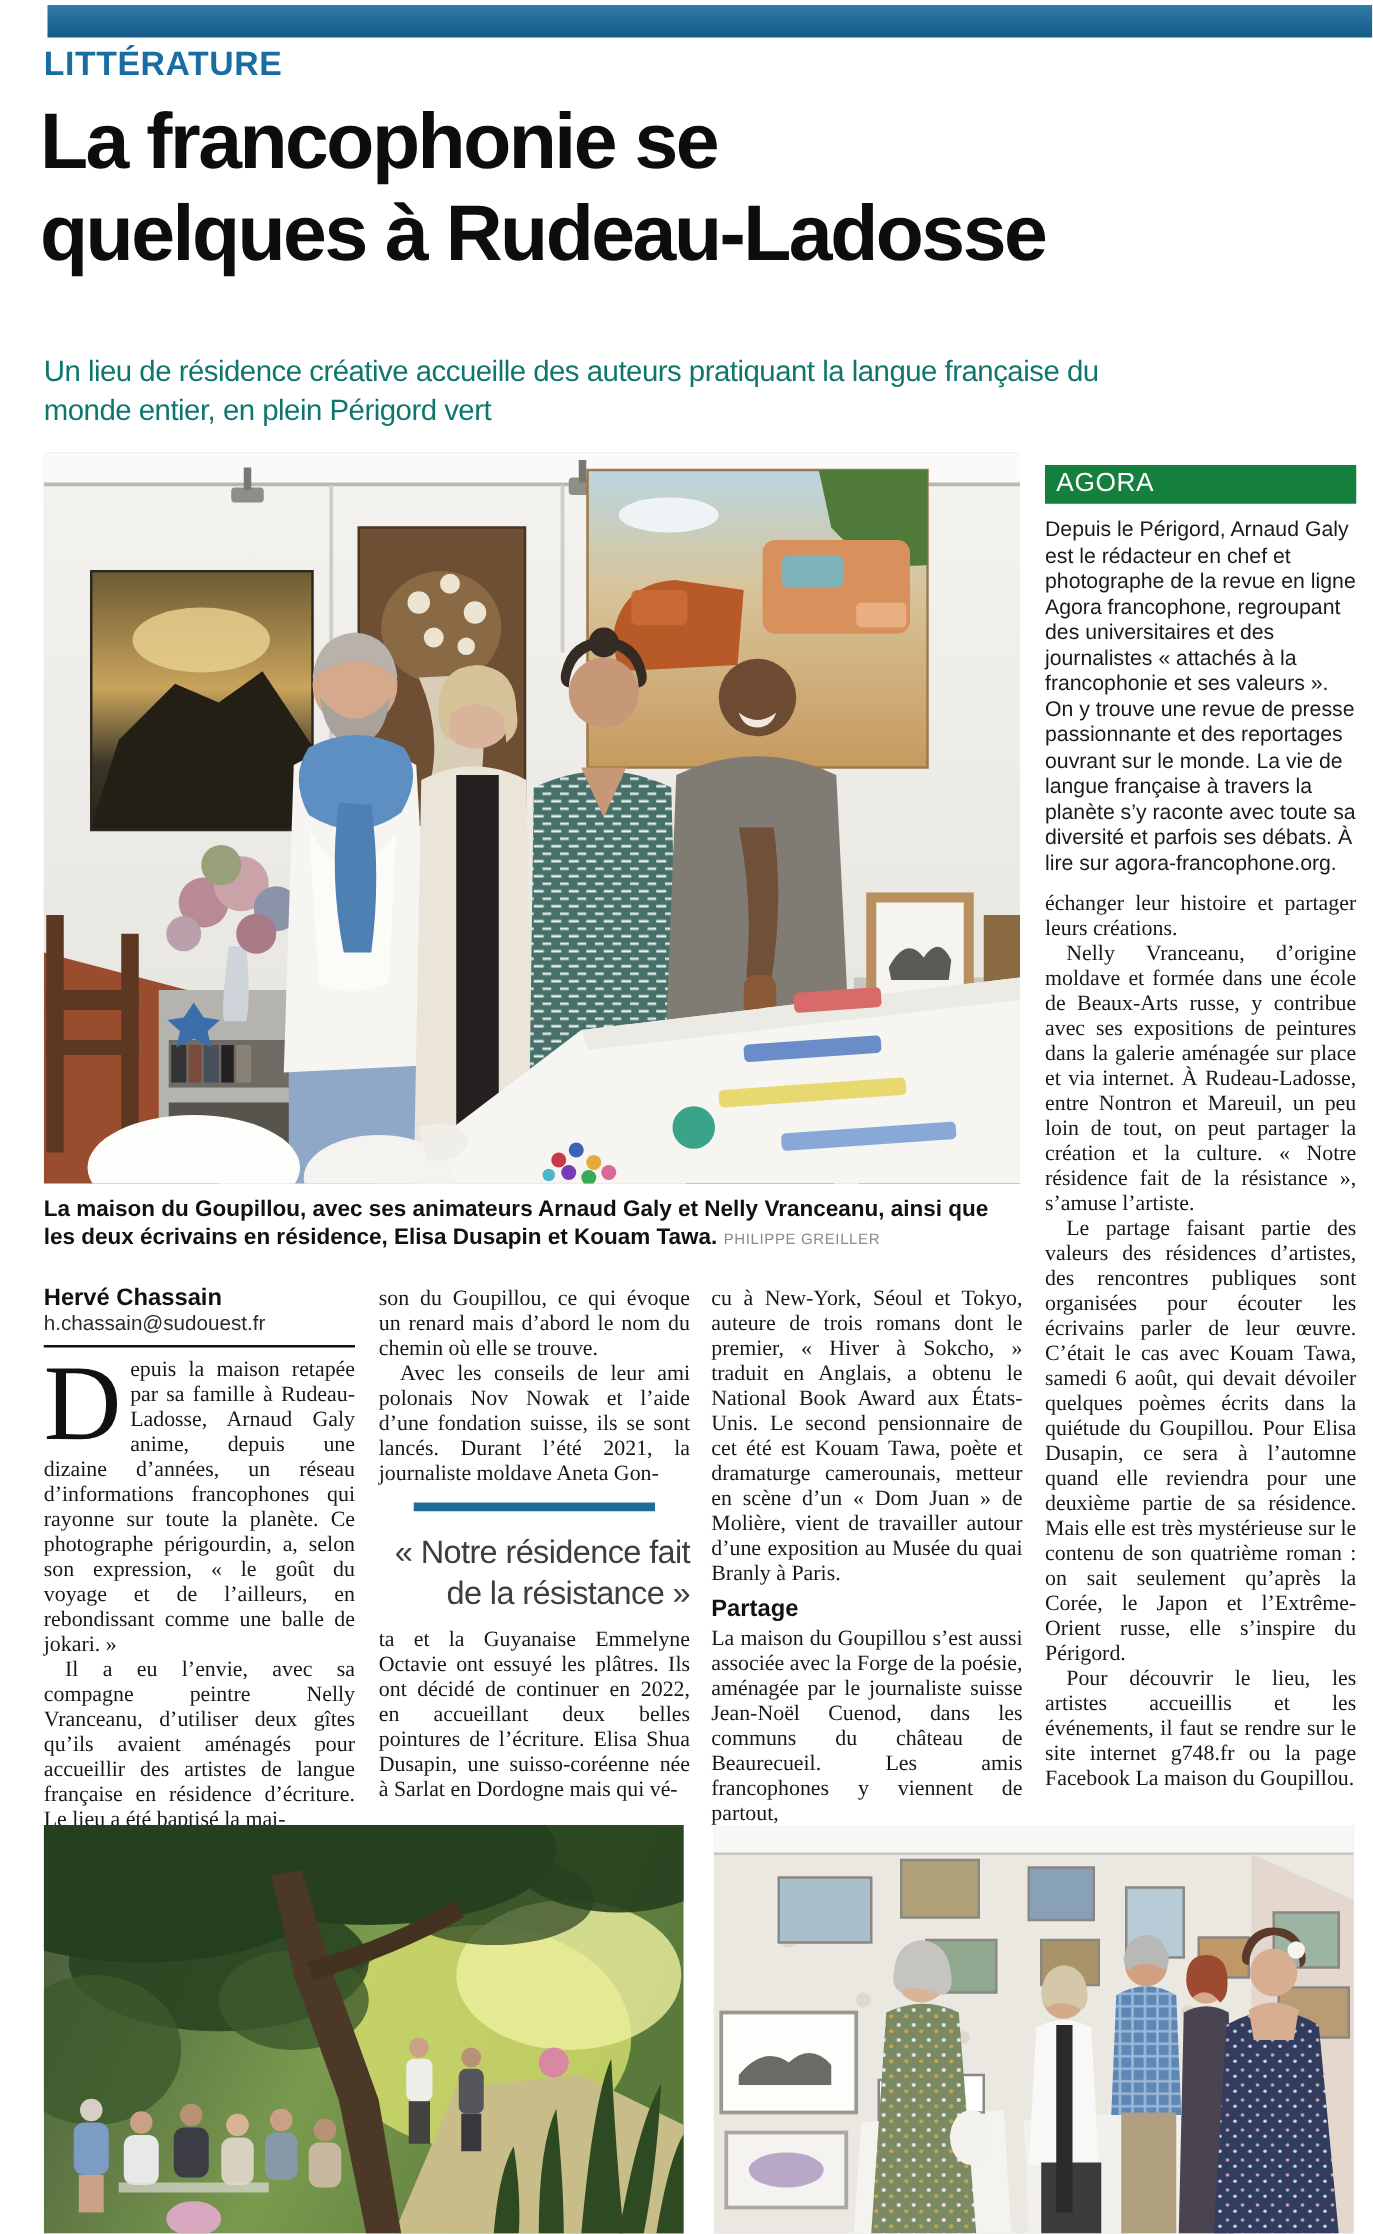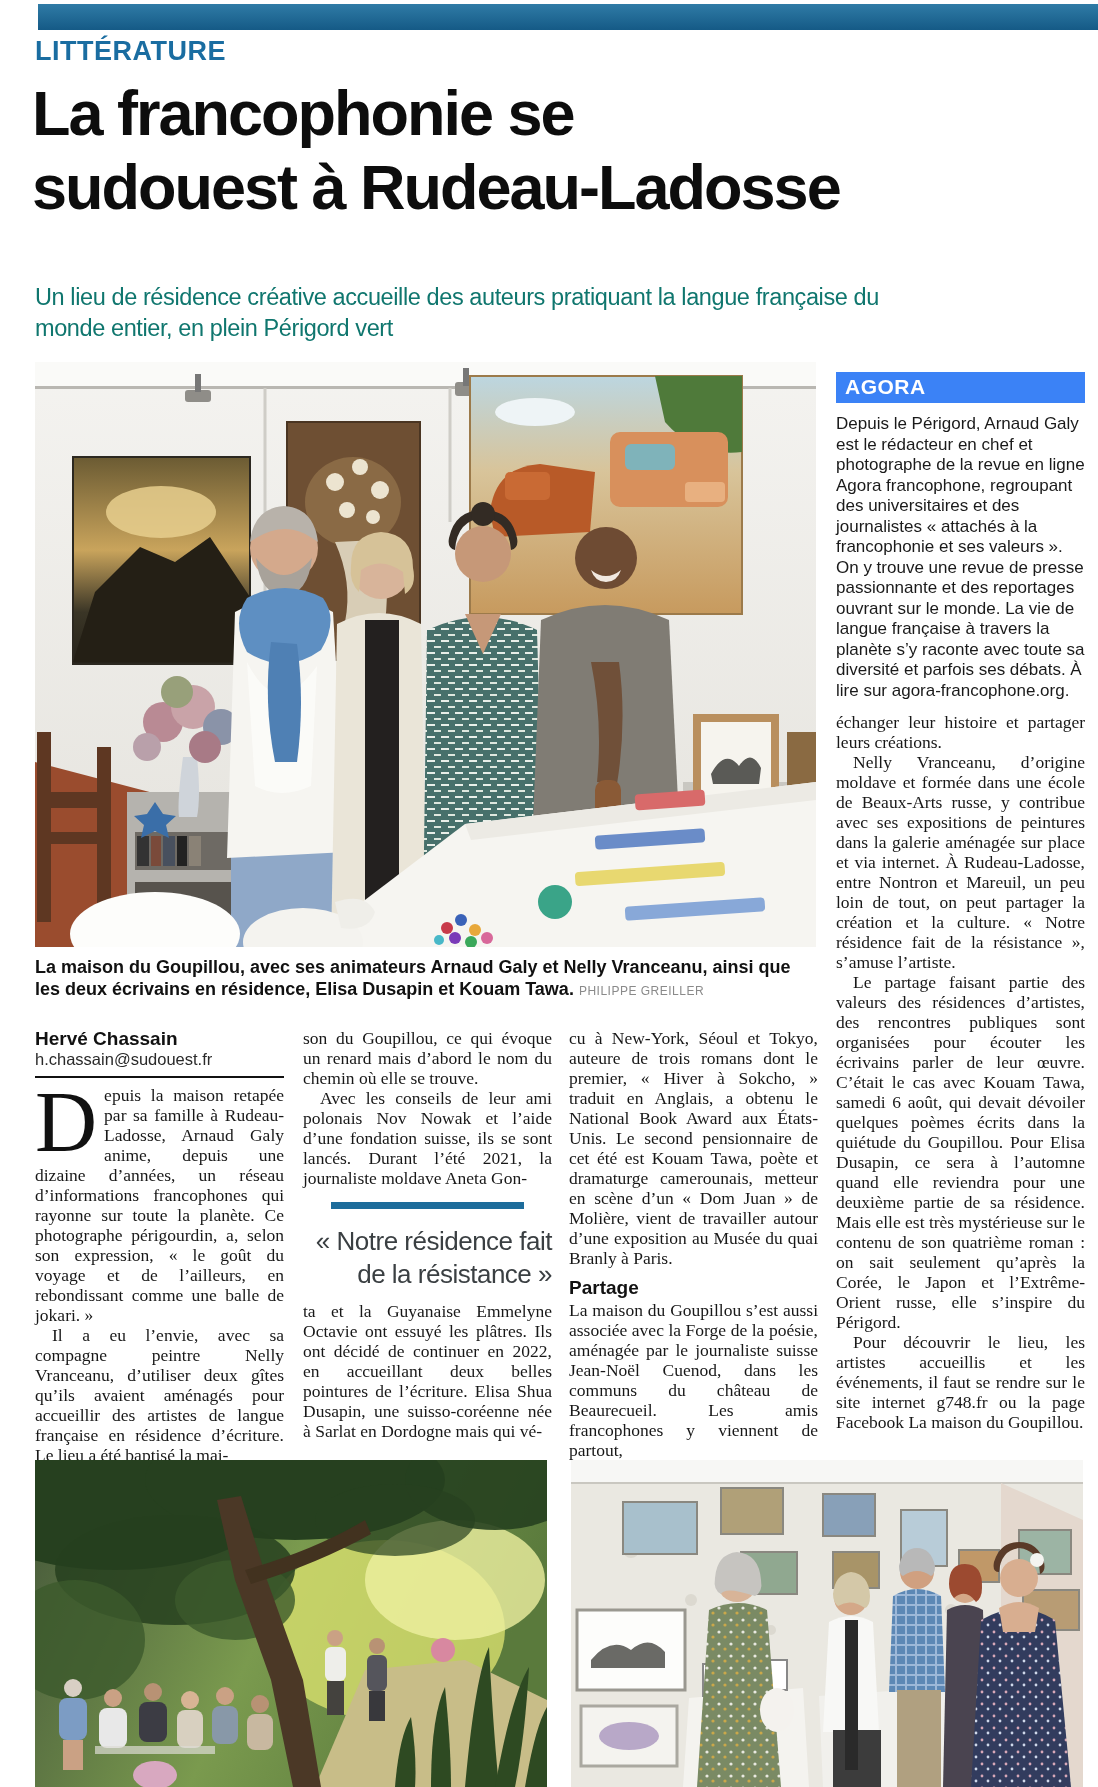--- a/index.html
+++ b/index.html
@@ -73,7 +73,7 @@
 
   <div class="abs headline">
     <span>La francophonie se</span><br>
-    <span>sudouest à Rudeau-Ladosse</span>
+    <span>quelques à Rudeau-Ladosse</span>
   </div>
 
   <div class="abs standfirst">Un lieu de résidence créative accueille des auteurs pratiquant la langue française du monde entier, en plein Périgord vert</div>

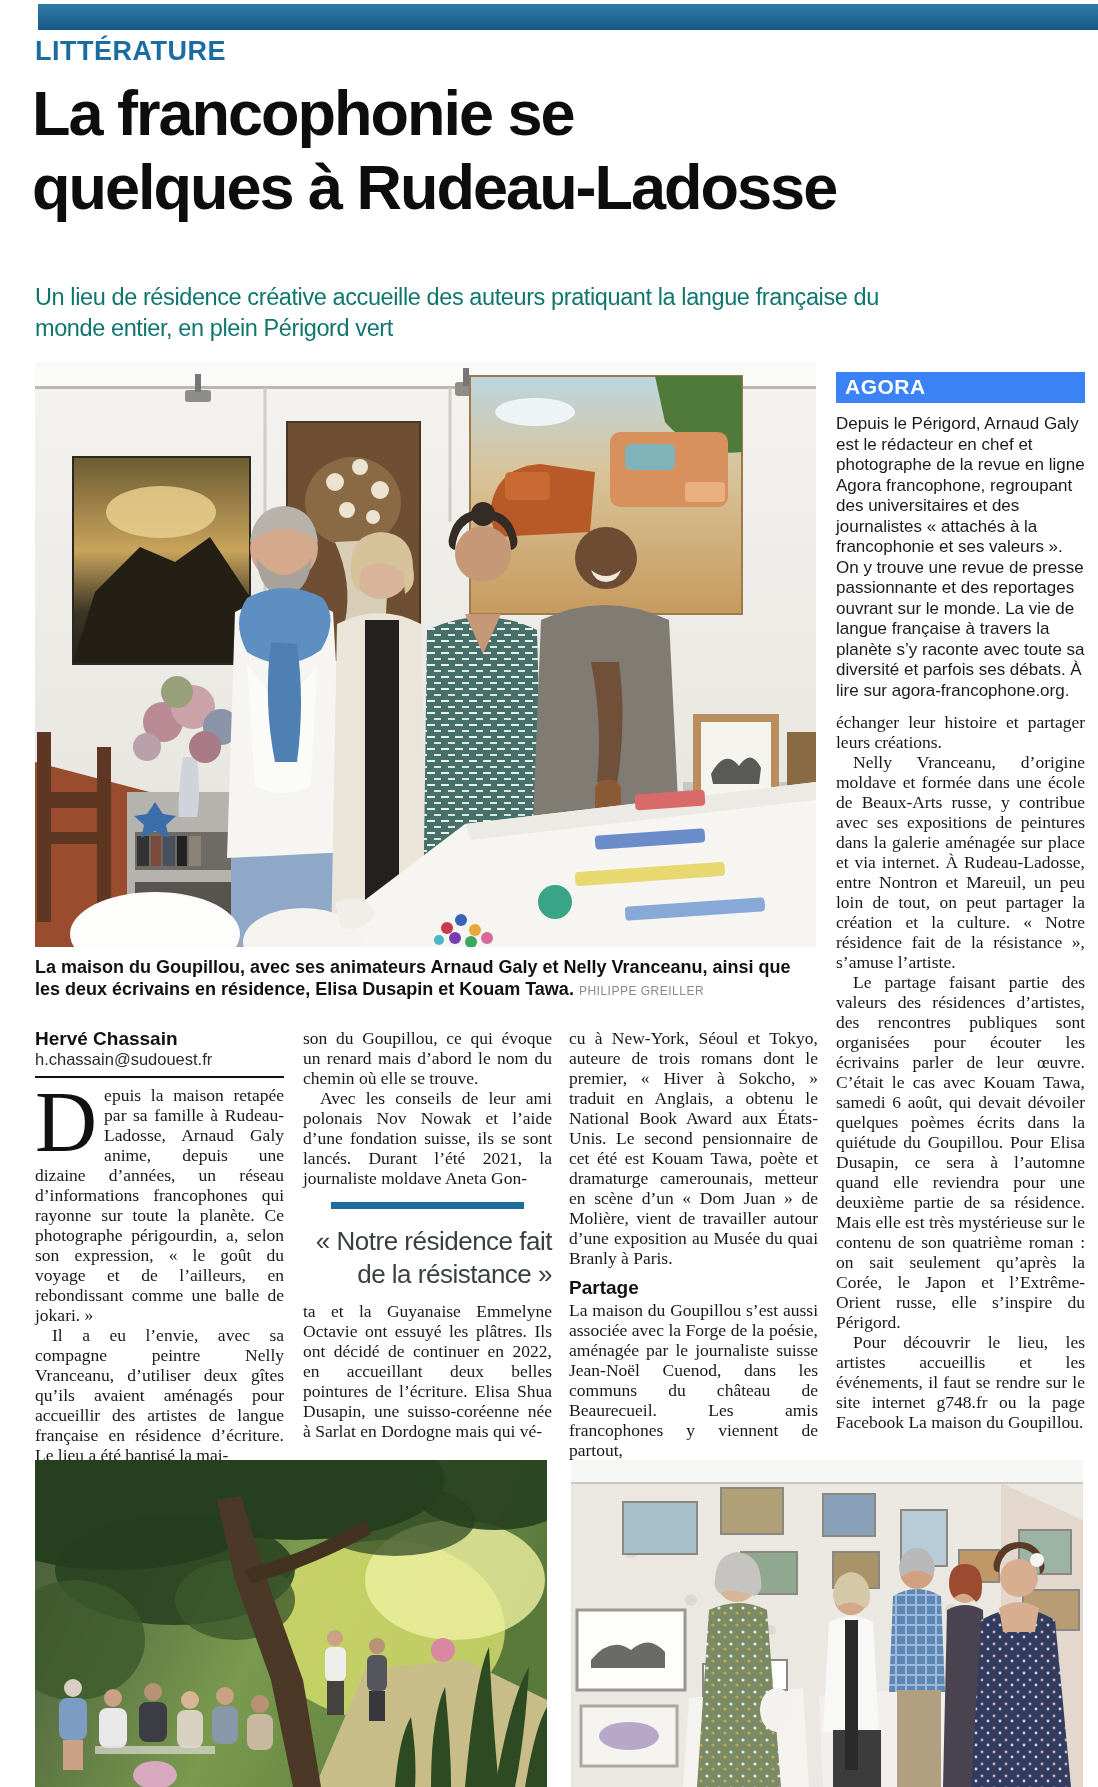--- a/index.html
+++ b/index.html
@@ -32,7 +32,7 @@
 
   
   .agora{left:836px;top:372px;width:249px;}
-  .agora-head{background:#3b82f6;color:#fff;font-weight:bold;font-size:21px;
+  .agora-head{background:#15803d;color:#fff;font-weight:normal;font-size:21px;
               padding:3px 0 4px 9px;letter-spacing:.5px;}
   .agora-body{margin-top:11px;font-size:17px;line-height:20.5px;color:#1a1a1a;}
 

